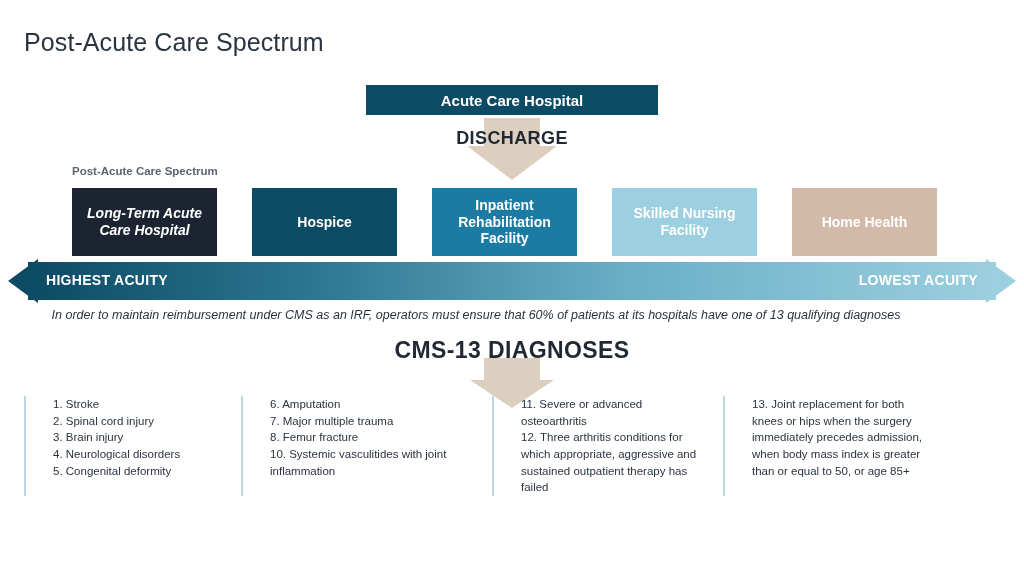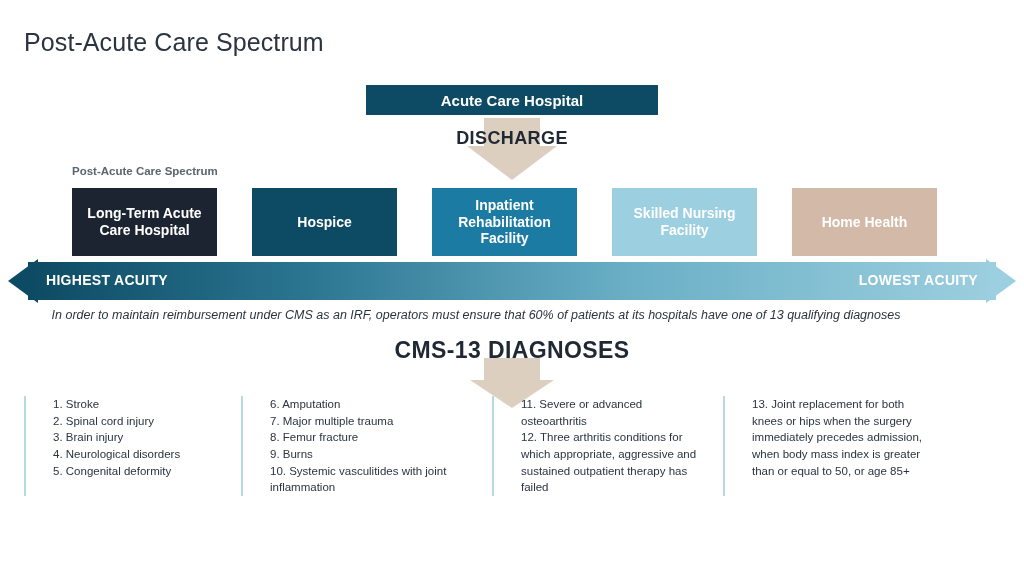--- a/index.html
+++ b/index.html
@@ -75,7 +75,7 @@
     font-size: 14px; font-weight: bold; line-height: 1.18;
     padding: 0 6px;
   }
-  .facility-box.b0 { left: 72px;  }
+  .facility-box.b0 { left: 72px; font-style: italic;  }
   .facility-box.b1 { left: 252px; }
   .facility-box.b2 { left: 432px; }
   .facility-box.b3 { left: 612px; }

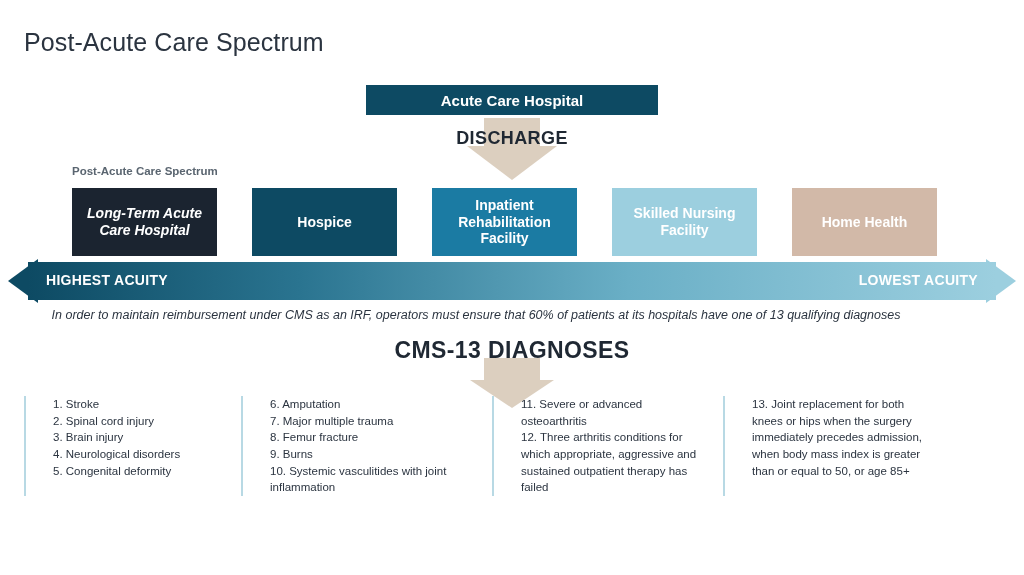--- a/index.html
+++ b/index.html
@@ -191,7 +191,6 @@
         <span class="dx-item">6. Amputation</span>
         <span class="dx-item">7. Major multiple trauma</span>
         <span class="dx-item">8. Femur fracture</span>
-        <span class="dx-item">9. Burns</span>
         <span class="dx-item">10. Systemic vasculitides with joint inflammation</span>
       </div>
     <div class="dx-col c2">

